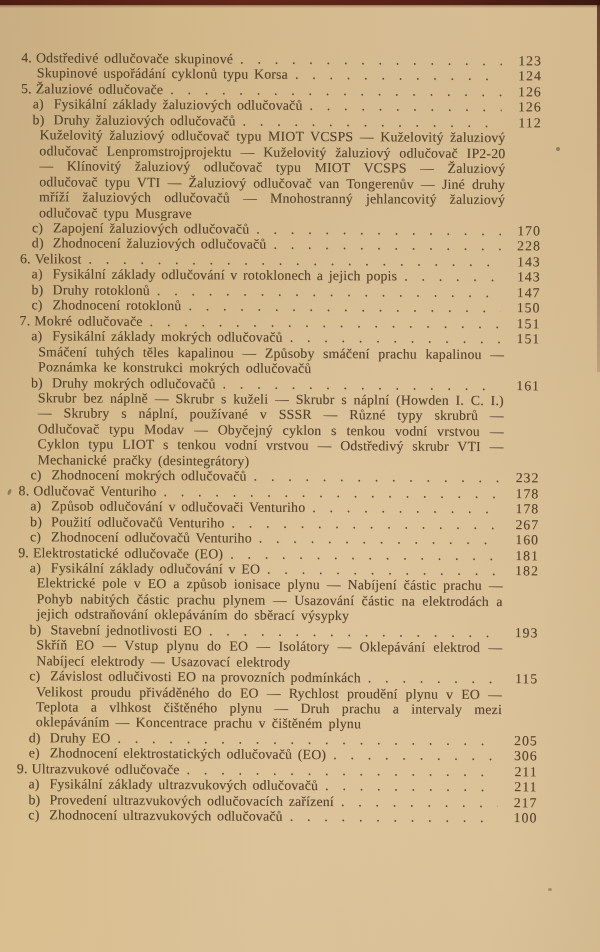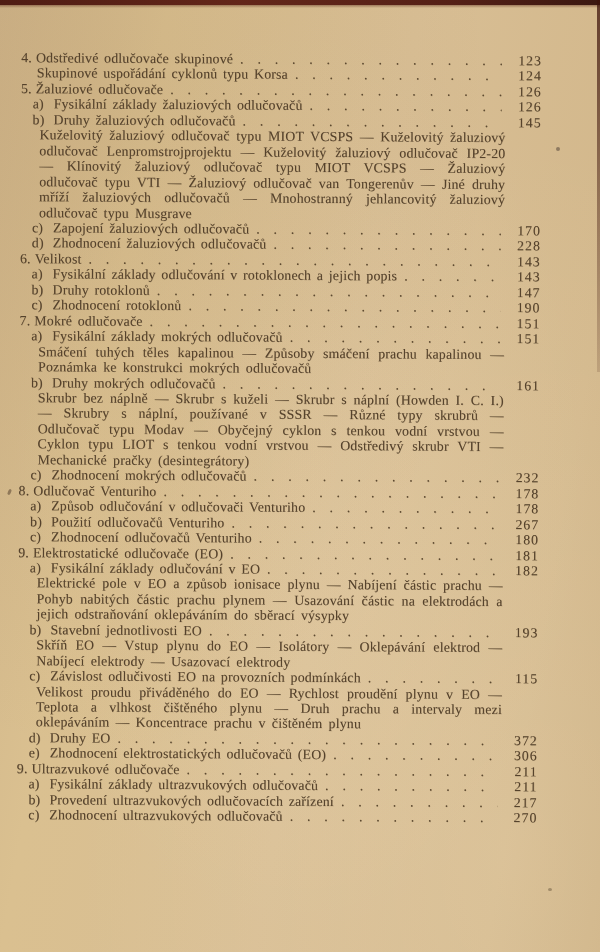--- a/index.html
+++ b/index.html
@@ -79,7 +79,7 @@
         <span class="lbl">b)</span>
         <span class="txt">Druhy žaluziových odlučovačů</span>
         <span class="leader">. . . . . . . . . . . . . . . . . . . . . . . . . . . . . . . . . . . . . . . . . . . . . . . . . . . . . . . . . . . . . . . . . . . . . . . . . . . . . . . . . . . . . . . . . . </span>
-        <span class="pg">145</span>
+        <span class="pg">112</span>
       </div>
       <div class="row desc">Kuželovitý žaluziový odlučovač typu MIOT VCSPS — Kuželovitý žaluziový odlučovač Lenpromstrojprojektu — Kuželovitý žaluziový odlučovač IP2-20 — Klínovitý žaluziový odlučovač typu MIOT VCSPS — Žaluziový odlučovač typu VTI — Žaluziový odlučovač van Tongerenův — Jiné druhy mříží žaluziových odlučovačů — Mnohostranný jehlancovitý žaluziový odlučovač typu Musgrave</div>
       <div class="row item">

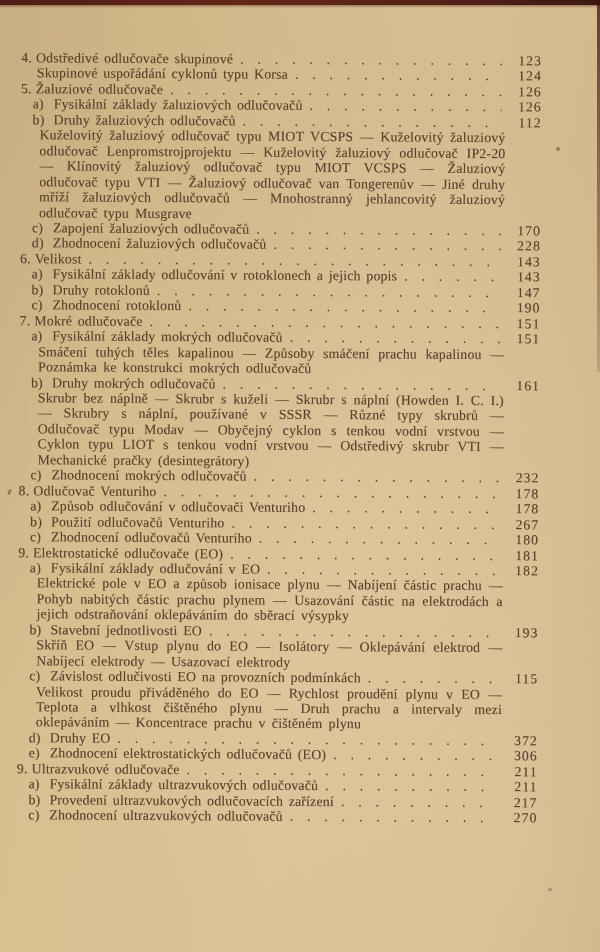--- a/index.html
+++ b/index.html
@@ -116,7 +116,7 @@
         <span class="lbl">c)</span>
         <span class="txt">Zhodnocení rotoklonů</span>
         <span class="leader">. . . . . . . . . . . . . . . . . . . . . . . . . . . . . . . . . . . . . . . . . . . . . . . . . . . . . . . . . . . . . . . . . . . . . . . . . . . . . . . . . . . . . . . . . . </span>
-        <span class="pg">190</span>
+        <span class="pg">150</span>
       </div>
       <div class="row chapter">
         <span class="lbl">7.</span>

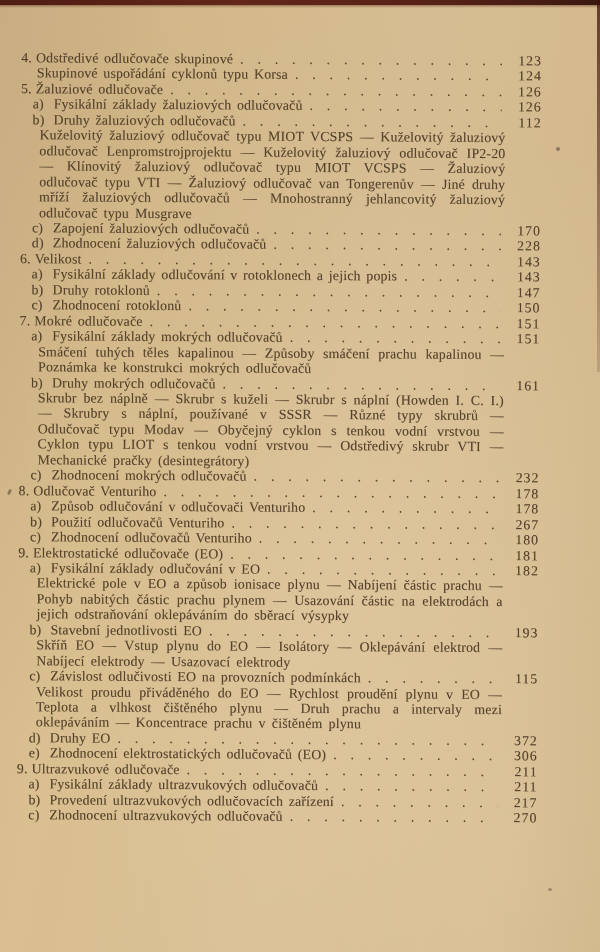--- a/index.html
+++ b/index.html
@@ -166,7 +166,7 @@
         <span class="lbl">c)</span>
         <span class="txt">Zhodnocení odlučovačů Venturiho</span>
         <span class="leader">. . . . . . . . . . . . . . . . . . . . . . . . . . . . . . . . . . . . . . . . . . . . . . . . . . . . . . . . . . . . . . . . . . . . . . . . . . . . . . . . . . . . . . . . . . </span>
-        <span class="pg">180</span>
+        <span class="pg">160</span>
       </div>
       <div class="row chapter">
         <span class="lbl">9.</span>

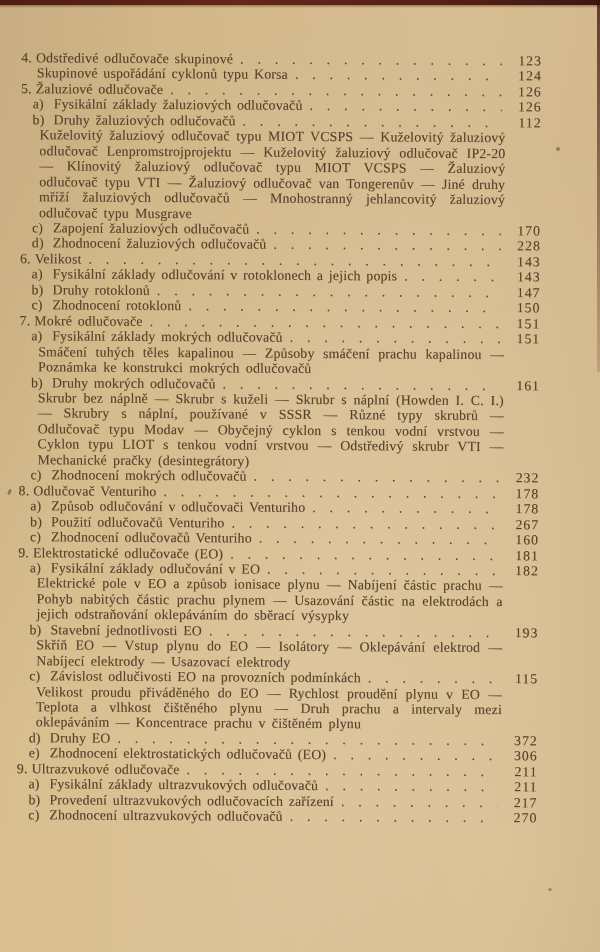--- a/index.html
+++ b/index.html
@@ -199,7 +199,7 @@
         <span class="lbl">d)</span>
         <span class="txt">Druhy EO</span>
         <span class="leader">. . . . . . . . . . . . . . . . . . . . . . . . . . . . . . . . . . . . . . . . . . . . . . . . . . . . . . . . . . . . . . . . . . . . . . . . . . . . . . . . . . . . . . . . . . </span>
-        <span class="pg">372</span>
+        <span class="pg">205</span>
       </div>
       <div class="row item">
         <span class="lbl">e)</span>

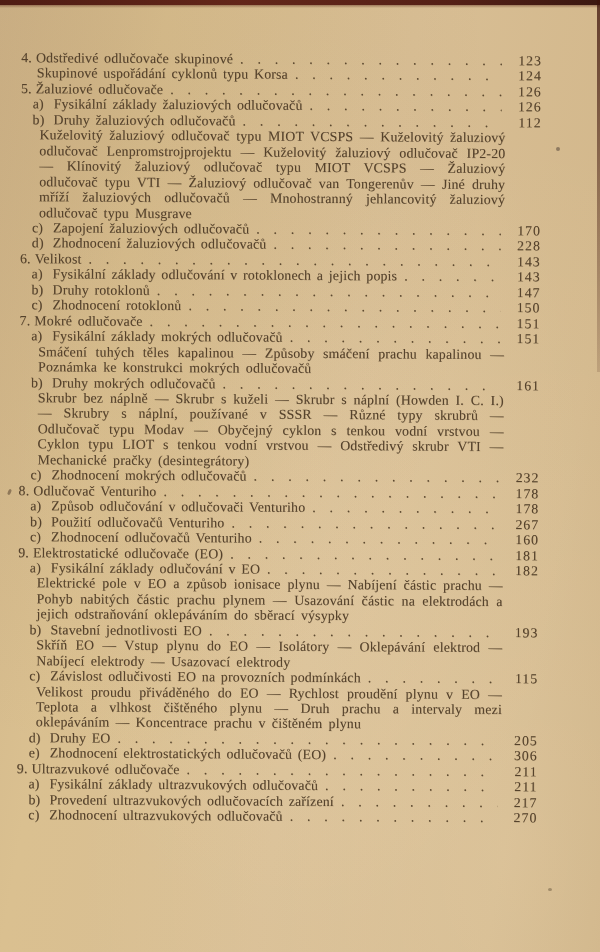--- a/index.html
+++ b/index.html
@@ -229,7 +229,7 @@
         <span class="lbl">c)</span>
         <span class="txt">Zhodnocení ultrazvukových odlučovačů</span>
         <span class="leader">. . . . . . . . . . . . . . . . . . . . . . . . . . . . . . . . . . . . . . . . . . . . . . . . . . . . . . . . . . . . . . . . . . . . . . . . . . . . . . . . . . . . . . . . . . </span>
-        <span class="pg">270</span>
+        <span class="pg">100</span>
       </div>
     </div>
 </div>

